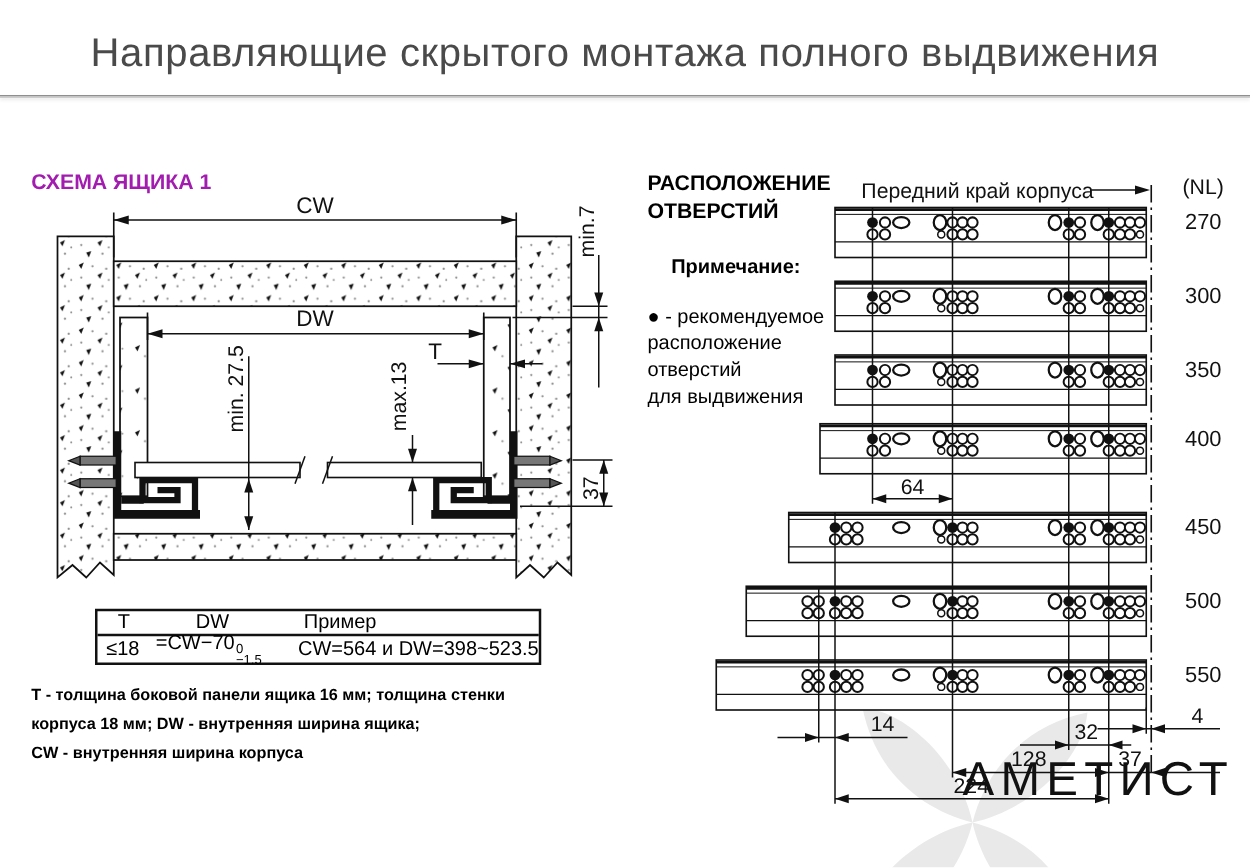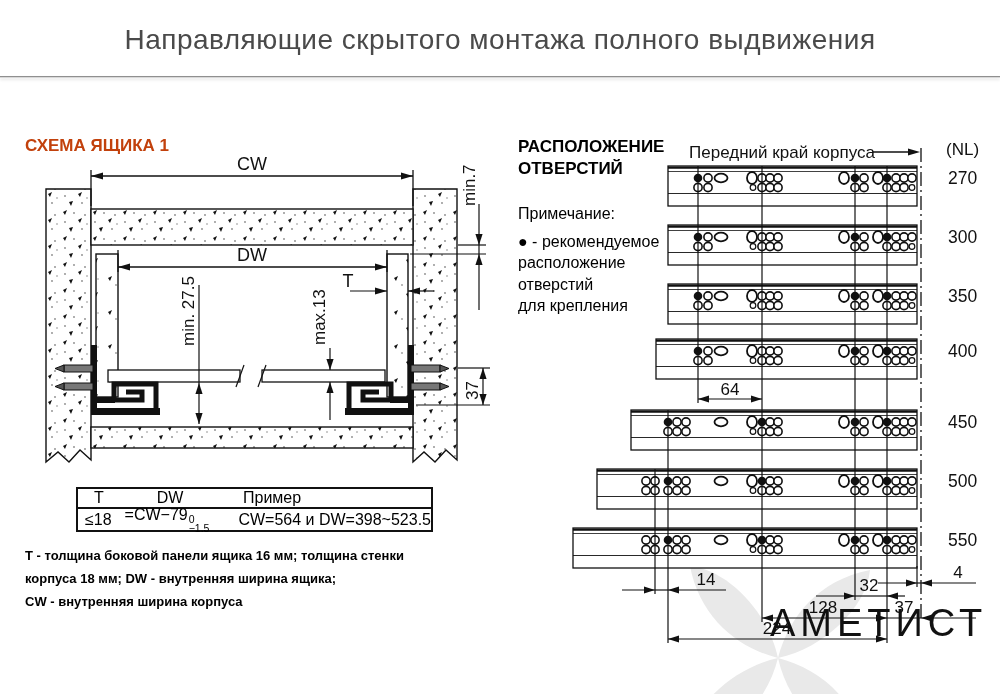--- a/index.html
+++ b/index.html
@@ -6,7 +6,7 @@
   body { background:#fff; font-family:"Liberation Sans", sans-serif; }
   .page { position:relative; width:1000px; height:694px; background:#ffffff; overflow:hidden; }
   .title { position:absolute; top:24px; left:0; width:1000px; text-align:center;
-           font-size:28px; font-weight:400; color:#4a4a4a; letter-spacing:.5px; }
+           font-size:32px; font-weight:400; color:#4a4a4a; letter-spacing:.5px; }
   .rule  { position:absolute; top:76px; left:0; width:1000px; height:2px;
            background:#8f8f8f; border-bottom:1px solid #d8d8d8; box-shadow:0 2px 3px rgba(0,0,0,.10); }
   .schema-title { position:absolute; left:25px; top:136px; font-size:17px; font-weight:700; color:#c2410c; }

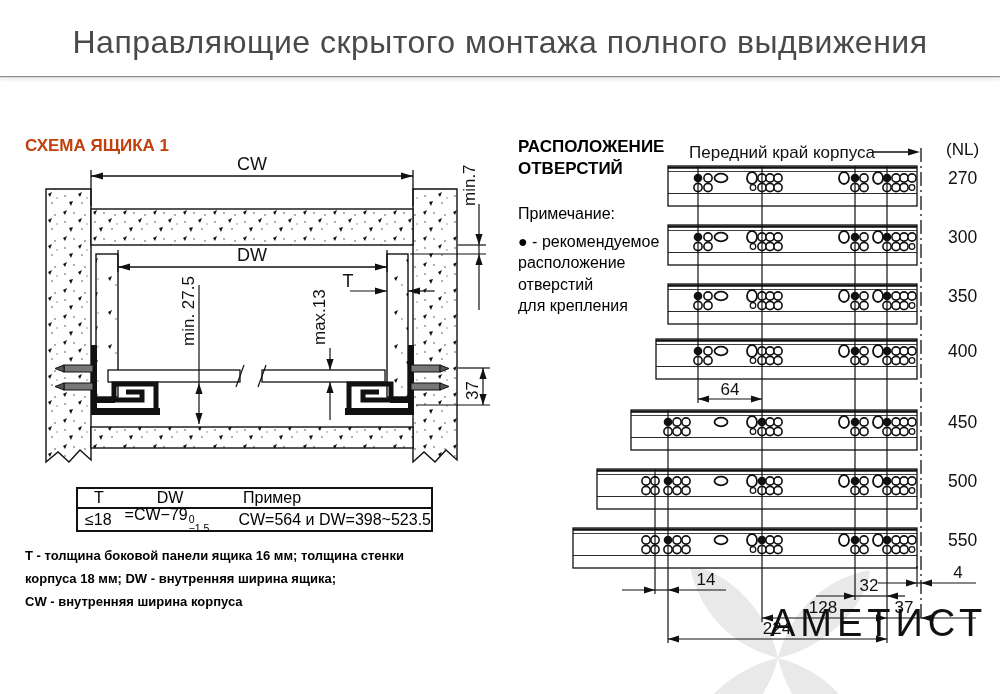--- a/index.html
+++ b/index.html
@@ -9,7 +9,7 @@
            font-size:32px; font-weight:400; color:#4a4a4a; letter-spacing:.5px; }
   .rule  { position:absolute; top:76px; left:0; width:1000px; height:2px;
            background:#8f8f8f; border-bottom:1px solid #d8d8d8; box-shadow:0 2px 3px rgba(0,0,0,.10); }
-  .schema-title { position:absolute; left:25px; top:136px; font-size:17px; font-weight:700; color:#c2410c; }
+  .schema-title { position:absolute; left:25px; top:136px; font-size:17px; font-weight:700; color:#a21caf; }
   .holes-title  { position:absolute; left:518px; top:136px; font-size:17px; font-weight:700; color:#000; line-height:22px; }
   .note-block   { position:absolute; left:518px; top:203px; font-size:16px; color:#000; line-height:21.5px; }
   .note-title   { font-weight:400; margin-bottom:6px; }

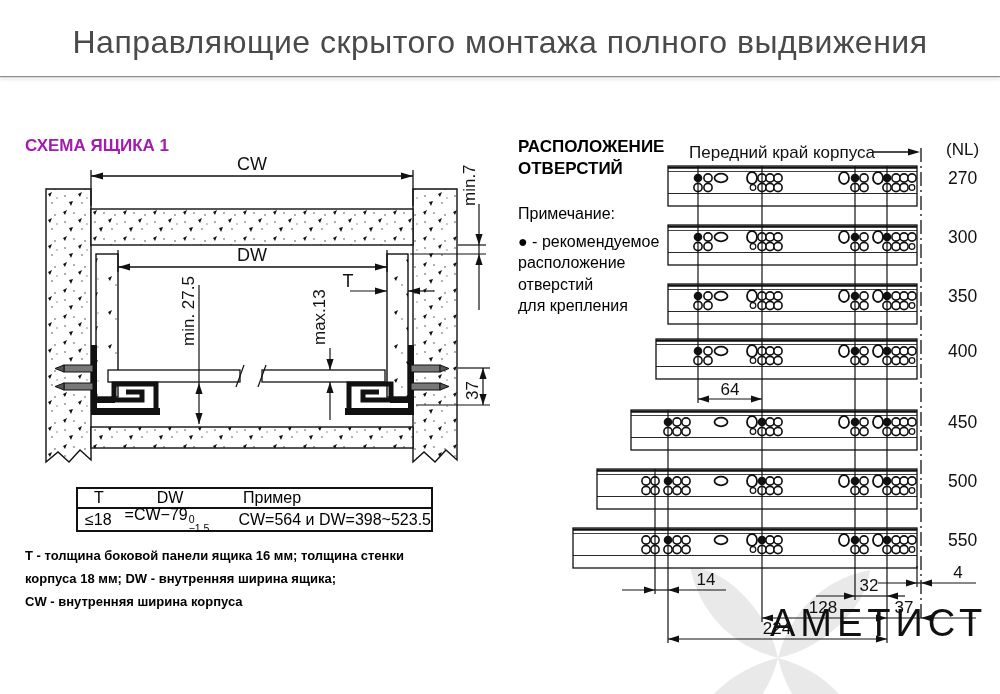--- a/index.html
+++ b/index.html
@@ -12,7 +12,7 @@
   .schema-title { position:absolute; left:25px; top:136px; font-size:17px; font-weight:700; color:#a21caf; }
   .holes-title  { position:absolute; left:518px; top:136px; font-size:17px; font-weight:700; color:#000; line-height:22px; }
   .note-block   { position:absolute; left:518px; top:203px; font-size:16px; color:#000; line-height:21.5px; }
-  .note-title   { font-weight:400; margin-bottom:6px; }
+  .note-title   { font-weight:700; margin-bottom:18px;text-align:center; }
   svg { position:absolute; font-family:"Liberation Sans", sans-serif; }
   #left-svg  { left:20px; top:130px; }
   #right-svg { left:505px; top:130px; }

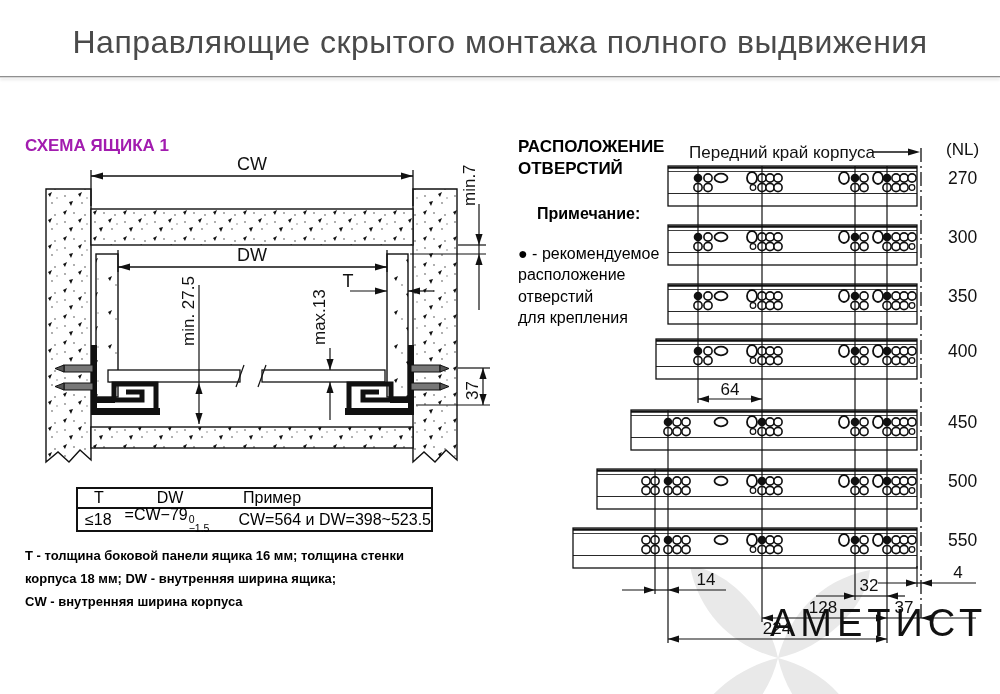--- a/index.html
+++ b/index.html
@@ -190,7 +190,7 @@
     <div>● - рекомендуемое</div>
     <div>расположение</div>
     <div>отверстий</div>
-    <div>для крепления</div>
+    <div>для выдвижения</div>
   </div>
 
   <svg id="right-svg" width="495" height="564" viewBox="505 130 495 564">

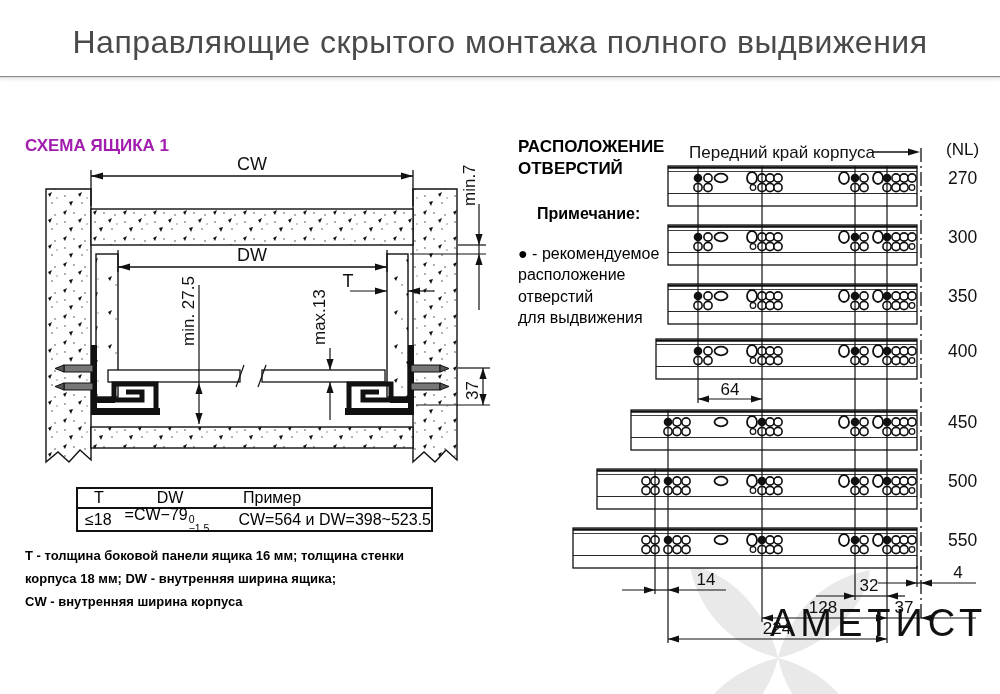--- a/index.html
+++ b/index.html
@@ -167,7 +167,7 @@
     </div>
     <div class="trow data">
       <div class="c1">≤18</div>
-      <div class="c2d"><span>=CW−79</span><span class="tol">
+      <div class="c2d"><span>=CW−70</span><span class="tol">
             <span>0</span>
             <span>−1.5</span>
           </span></div>

